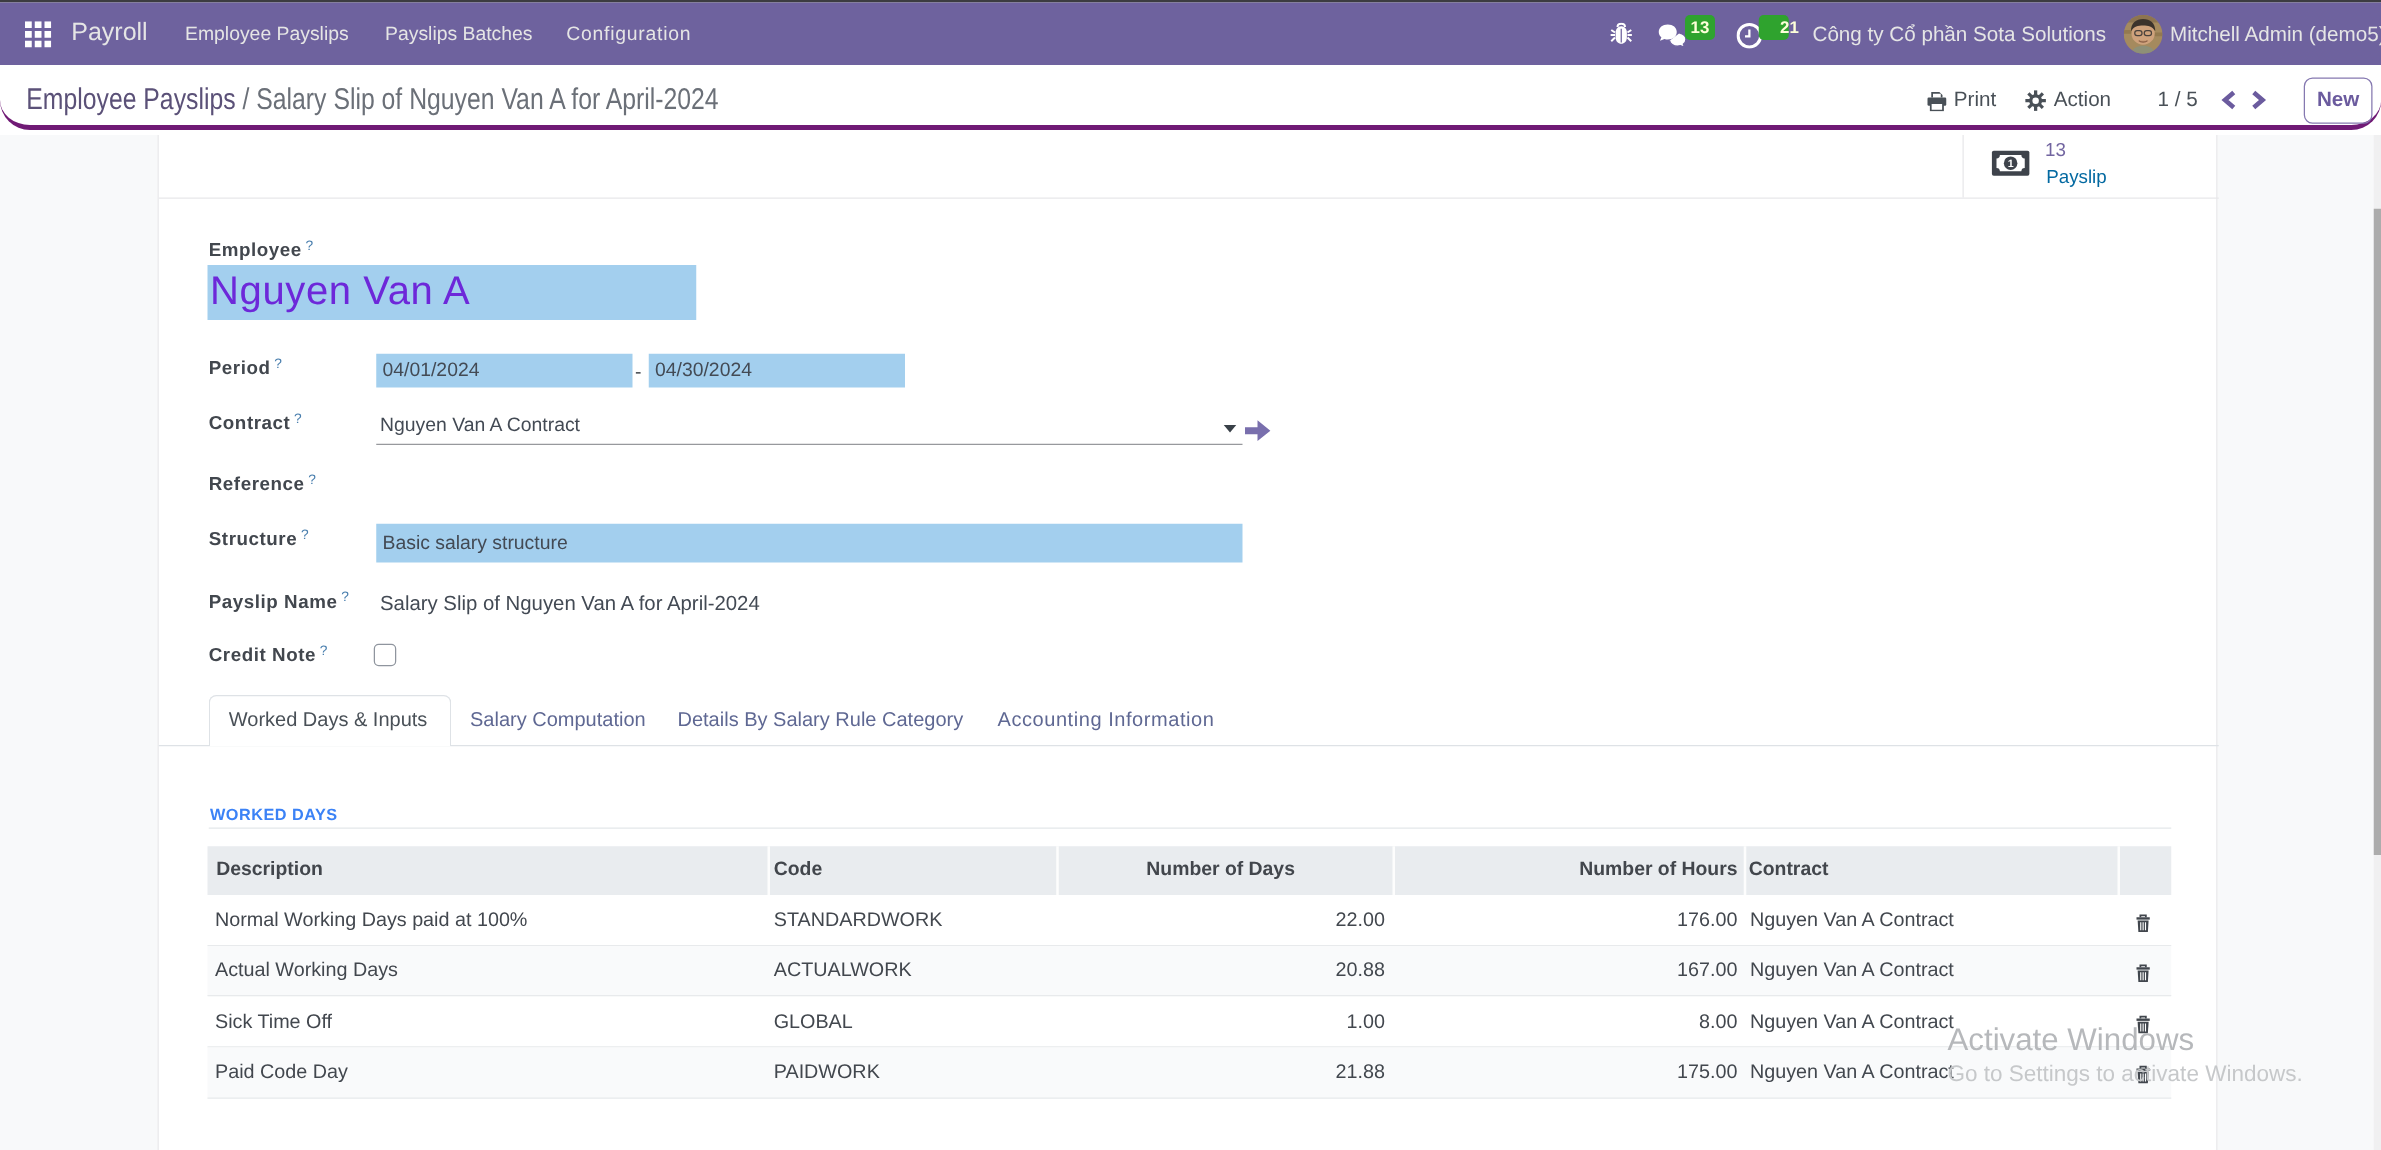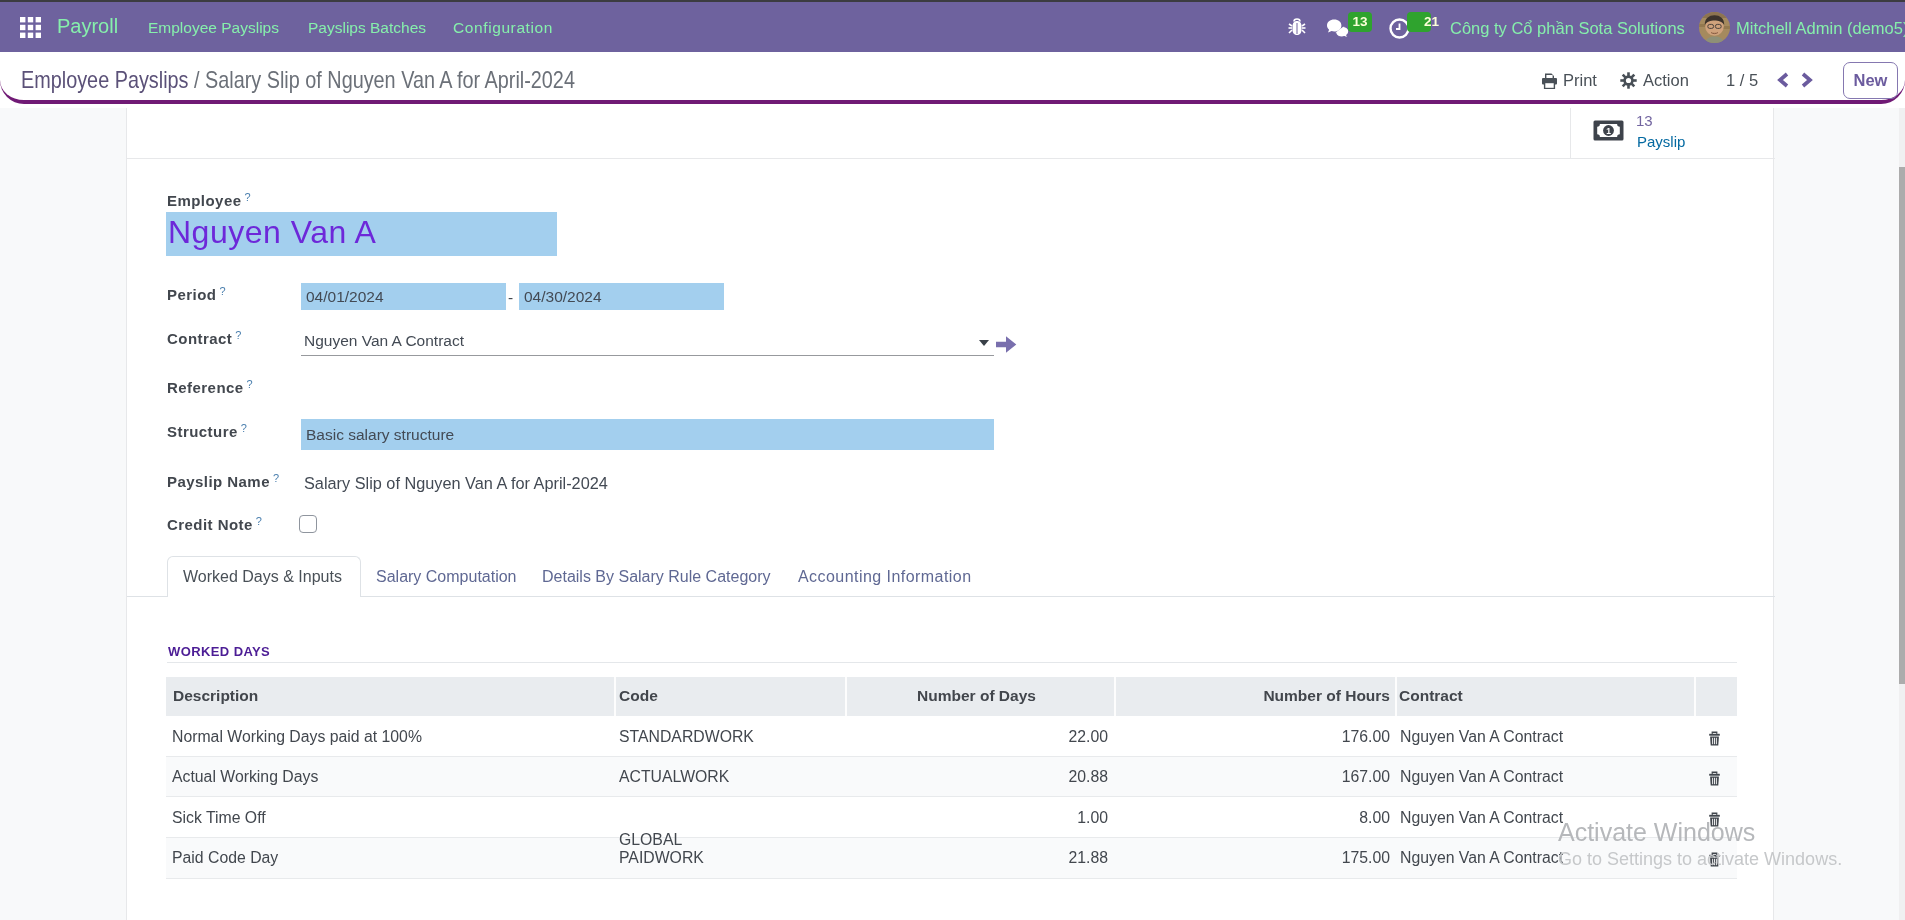--- a/index.html
+++ b/index.html
@@ -8,7 +8,7 @@
 .abs { position:absolute; }
 #topstrip { position:absolute; left:0; top:0; width:1905px; height:2px; background:#3c3c40; }
 #nav { position:absolute; left:0; top:2px; width:1905px; height:50px; background:#6e629e; overflow:hidden; }
-#nav .white { color:#86efac; }
+#nav .white { color:#e5e5e5; }
 #crumb { position:absolute; left:0; top:52px; width:1905px; height:52px; background:#fff; border-bottom:4px solid #701a75;border-radius:24px; }
 #content { position:absolute; left:0; top:108px; width:1905px; height:812px; background:#f8f9fa; }
 #sheet { position:absolute; left:126px; top:0; width:1648px; height:812px; background:#fff; border-left:1px solid #e7e8ea; border-right:1px solid #e7e8ea; }

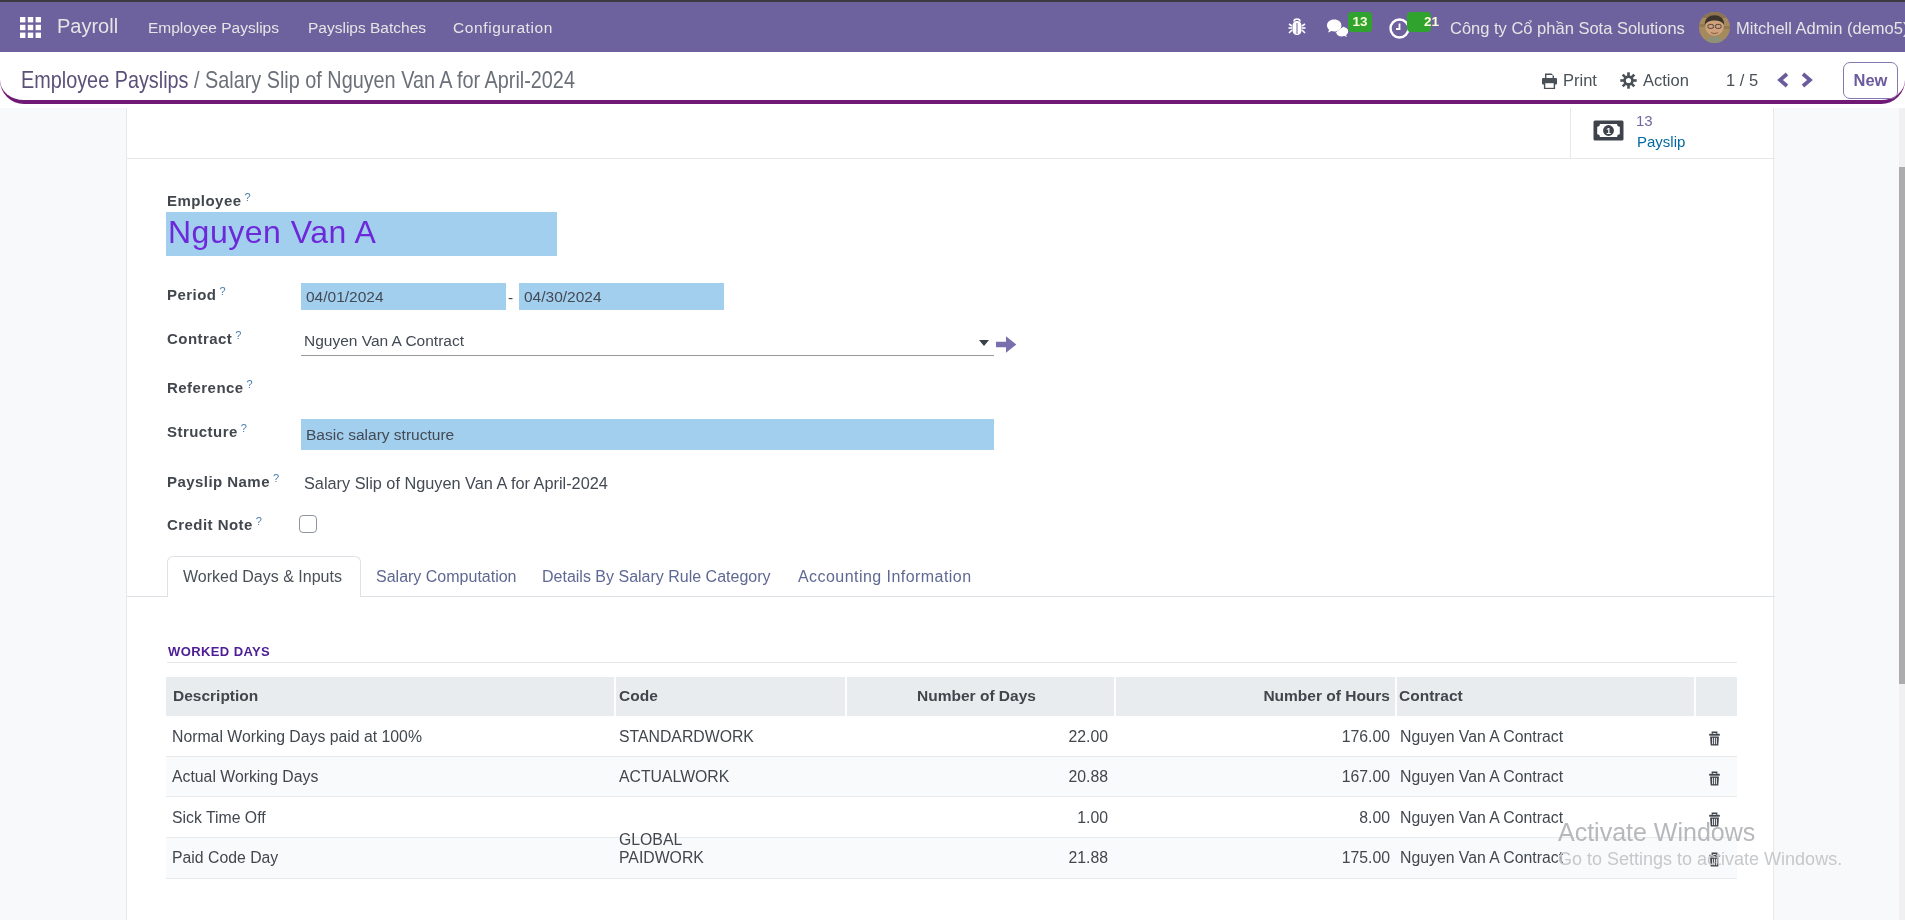--- a/index.html
+++ b/index.html
@@ -176,7 +176,7 @@
     <div class="abs tab-inactive" style="left:415px;top:460px;">Details By Salary Rule Category</div>
     <div class="abs tab-inactive" style="left:671px;top:460px;letter-spacing:0.45px;">Accounting Information</div>
 
-    <div class="abs" style="left:41px;top:536px;font-size:13px;font-weight:700;color:#4c1d95;letter-spacing:0.4px;">WORKED DAYS</div>
+    <div class="abs" style="left:41px;top:536px;font-size:13px;font-weight:700;color:#3b82f6;letter-spacing:0.4px;">WORKED DAYS</div>
     <div class="abs" style="left:40px;top:554px;width:1570px;height:1px;background:#e4e7ea;"></div>
 
     <div class="abs" style="left:39px;top:569px;width:1571px;height:39px;background:#e9ecef;"></div>

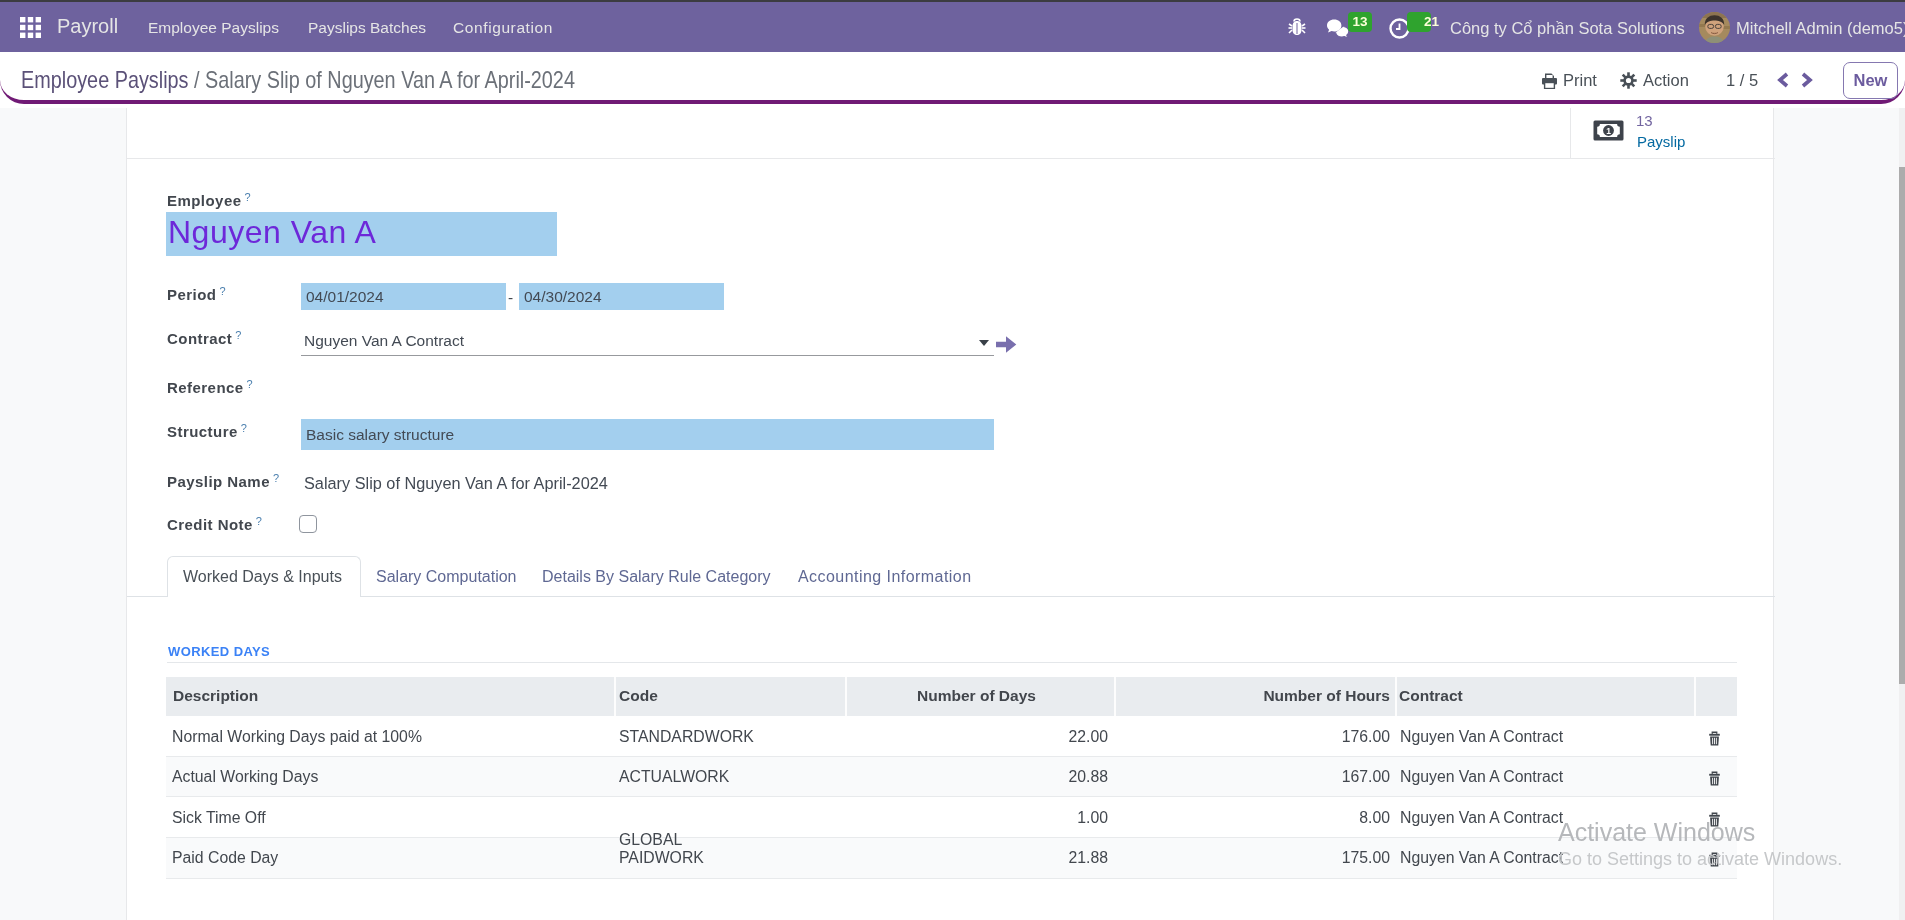--- a/index.html
+++ b/index.html
@@ -205,7 +205,7 @@
     <div class="td" style="left:987px;top:660px;width:276px;text-align:right;">167.00</div>
     <div class="td" style="left:1273px;top:660px;">Nguyen Van A Contract</div>
     <div class="td" style="left:45px;top:701px;">Sick Time Off</div>
-    <div class="td" style="left:492px;top:701px;margin-top:22px;">GLOBAL</div>
+    <div class="td" style="left:492px;top:701px;">GLOBAL</div>
     <div class="td" style="left:718px;top:701px;width:263px;text-align:right;">1.00</div>
     <div class="td" style="left:987px;top:701px;width:276px;text-align:right;">8.00</div>
     <div class="td" style="left:1273px;top:701px;">Nguyen Van A Contract</div>

